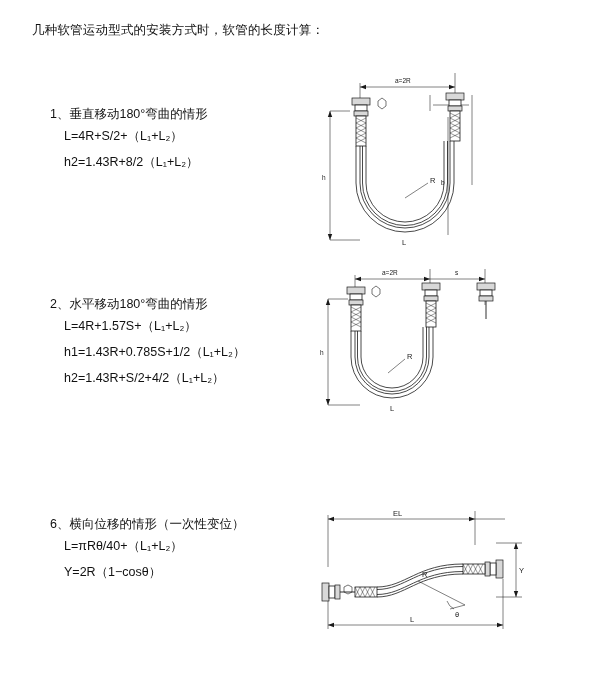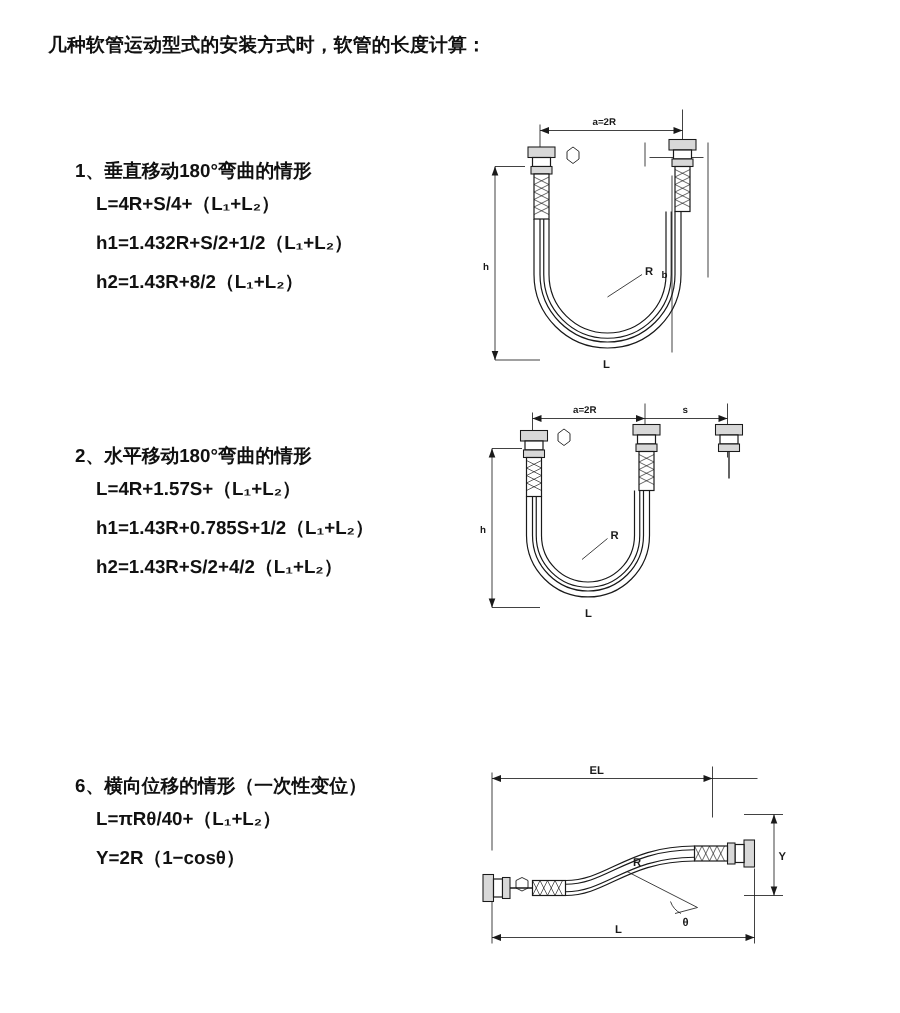--- a/index.html
+++ b/index.html
@@ -19,7 +19,6 @@
     position: relative;
     width: 499px;
     height: 675px;
-    font-weight: bold;
   }
   .heading {
     position: absolute;

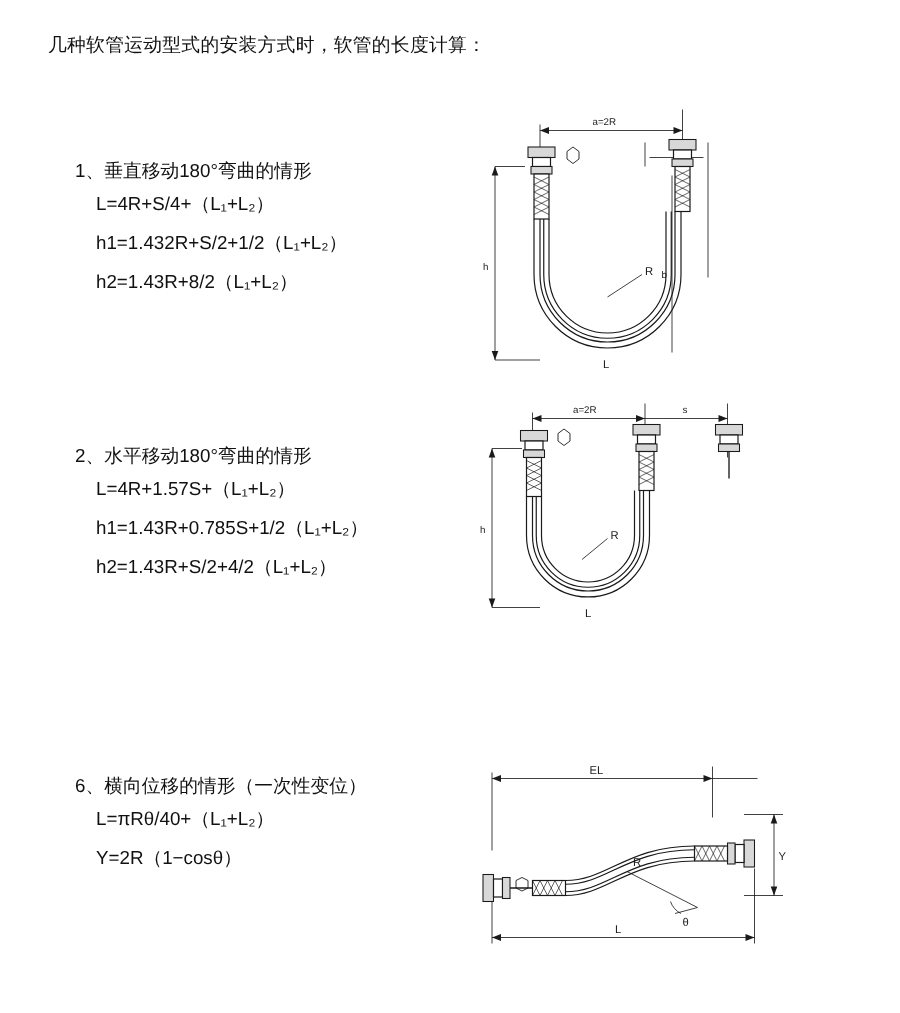--- a/index.html
+++ b/index.html
@@ -91,7 +91,7 @@
   <div class="case case-1">
     <div class="text-block">
       <div class="case-title">1、垂直移动180°弯曲的情形</div>
-      <div class="formula">L=4R+S/4+（L₁+L₂）</div>
+      <div class="formula">L=4R+S/2+（L₁+L₂）</div>
       <div class="formula">h1=1.432R+S/2+1/2（L₁+L₂）</div>
       <div class="formula">h2=1.43R+8/2（L₁+L₂）</div>
     </div>

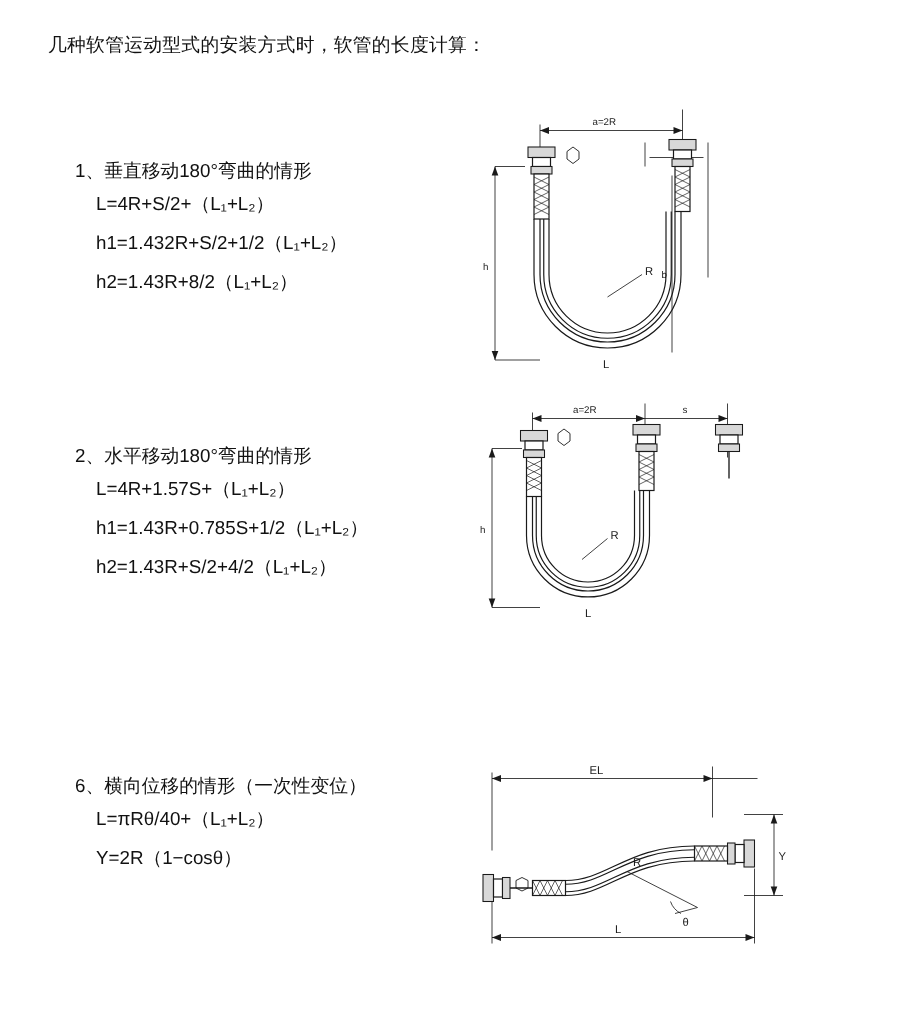--- a/index.html
+++ b/index.html
@@ -92,7 +92,6 @@
     <div class="text-block">
       <div class="case-title">1、垂直移动180°弯曲的情形</div>
       <div class="formula">L=4R+S/2+（L₁+L₂）</div>
-      <div class="formula">h1=1.432R+S/2+1/2（L₁+L₂）</div>
       <div class="formula">h2=1.43R+8/2（L₁+L₂）</div>
     </div>
 

